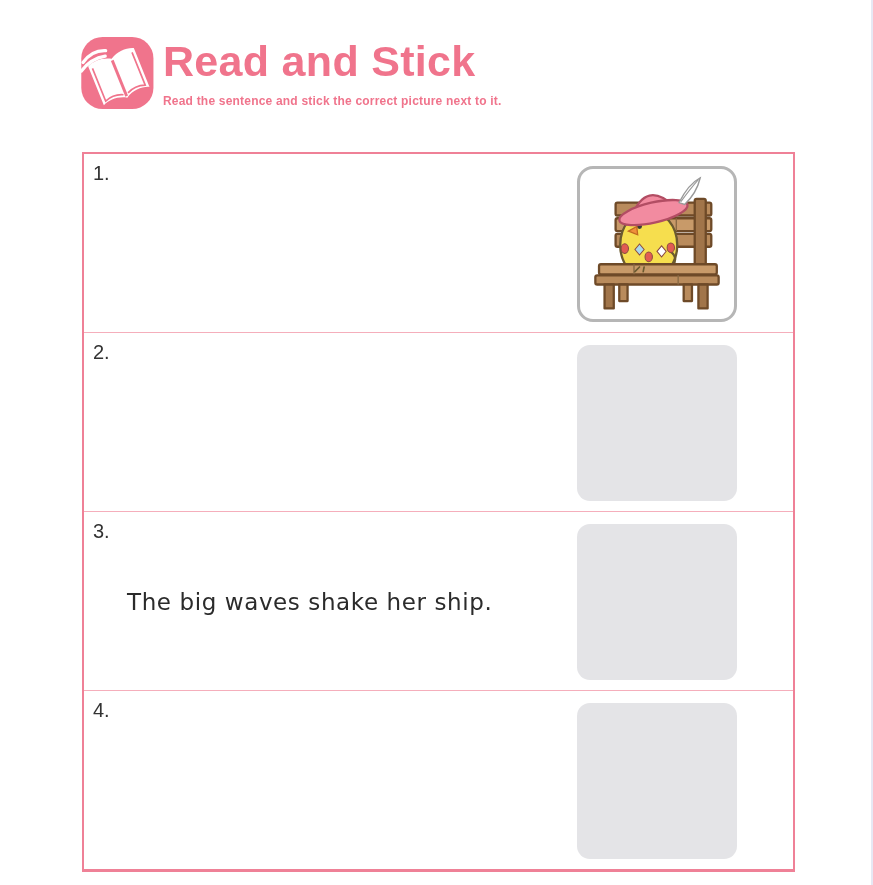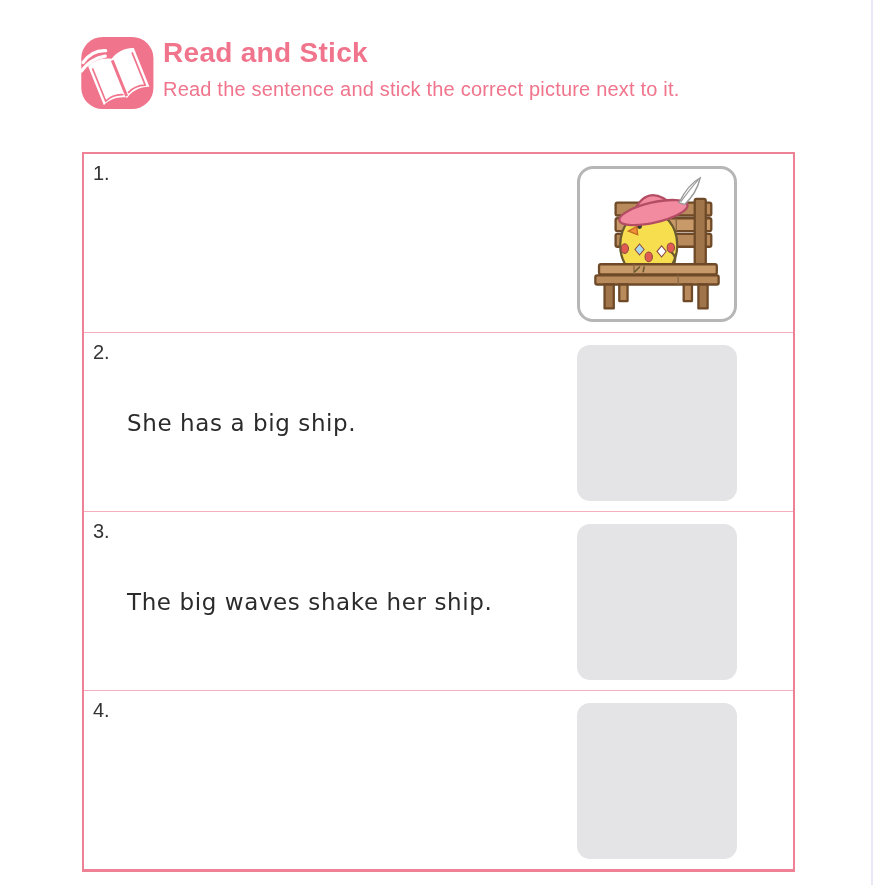--- a/index.html
+++ b/index.html
@@ -27,7 +27,7 @@
   .header-icon{position:absolute;left:0;top:2px;width:82px;height:82px;overflow:visible;}
   .header-text{position:absolute;left:85px;top:8px;}
   .page-title{
-    color:var(--accent-pink);font-size:28px;font-weight:800;
+    color:var(--accent-pink);font-size:43px;font-weight:800;
     letter-spacing:.3px;line-height:1.1;
     font-family:"Liberation Sans", sans-serif;
   }

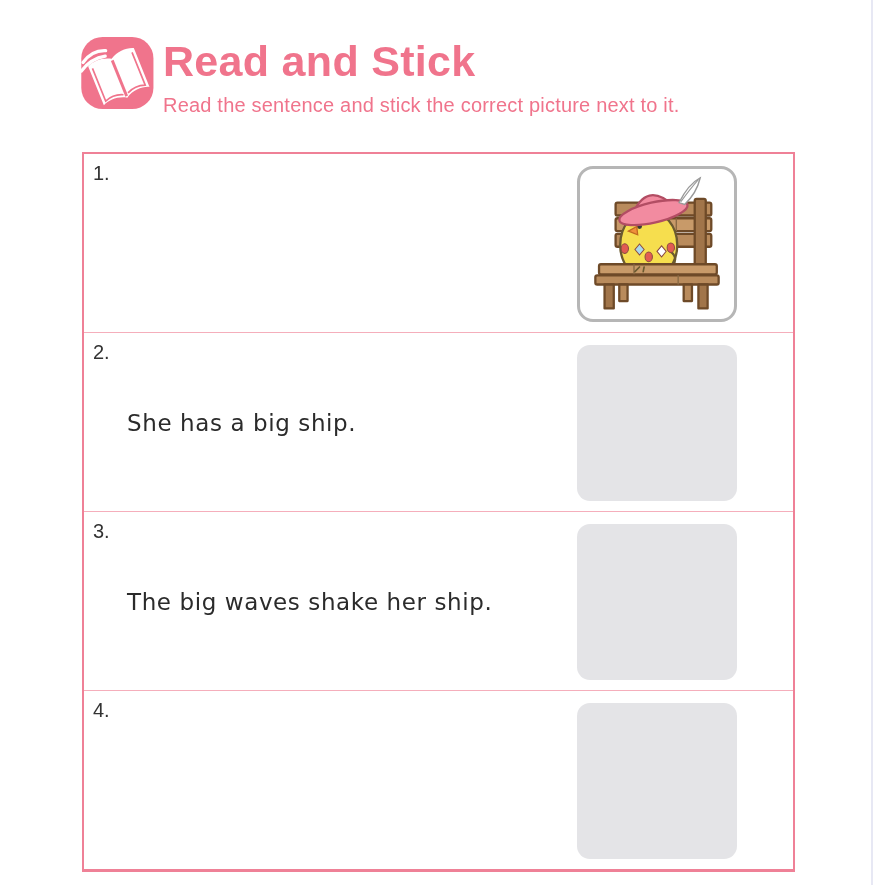--- a/index.html
+++ b/index.html
@@ -32,7 +32,7 @@
     font-family:"Liberation Sans", sans-serif;
   }
   .page-subtitle{
-    color:var(--accent-pink);font-size:20px;font-weight:400;
+    color:var(--accent-pink);font-size:12px;font-weight:700;
     margin-top:9px;letter-spacing:.2px;
   }
   

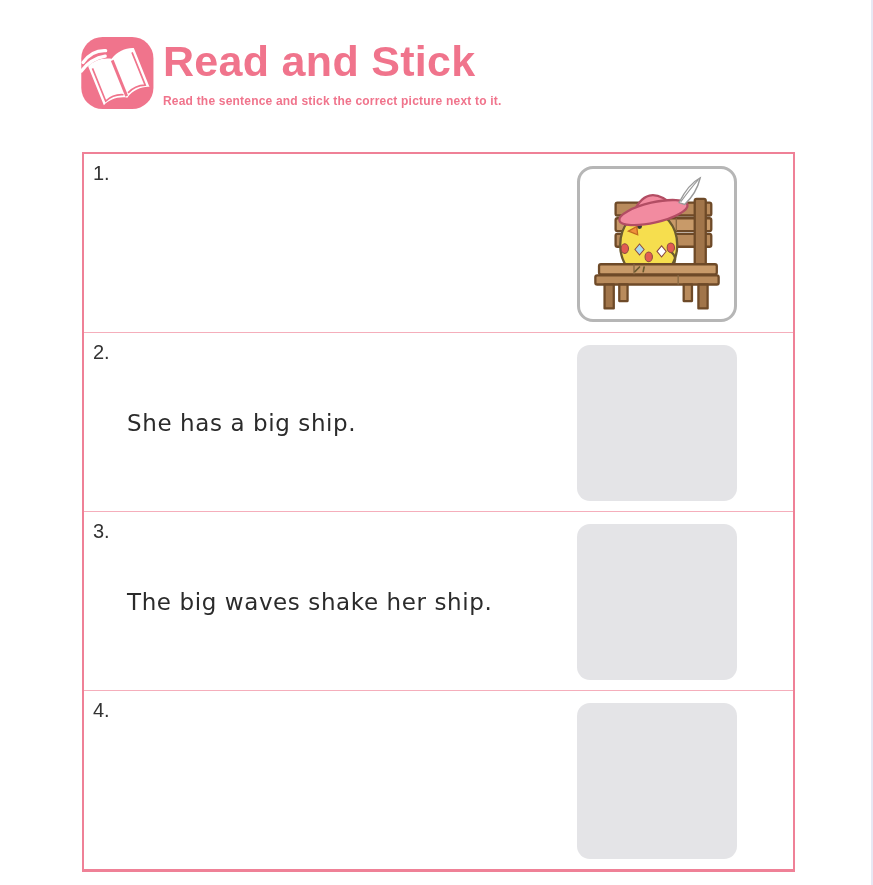--- a/index.html
+++ b/index.html
@@ -146,7 +146,6 @@
   </div>
     <div class="row">
     <div class="row-number">2.</div>
-    <div class="sentence">She has a big ship.</div>
     <div class="sticker-area">
 
       <div class="sticker-placeholder"></div>

